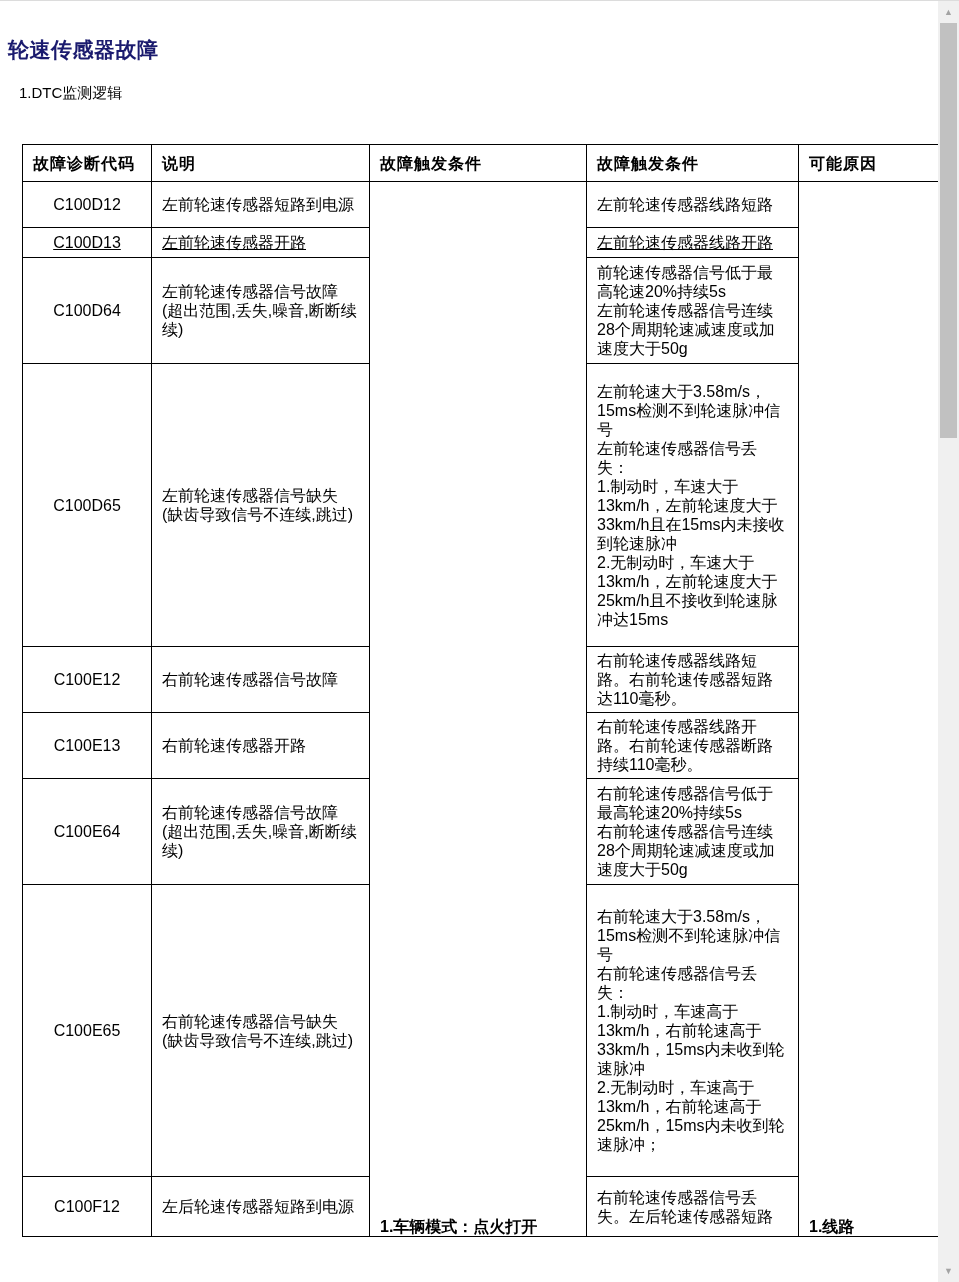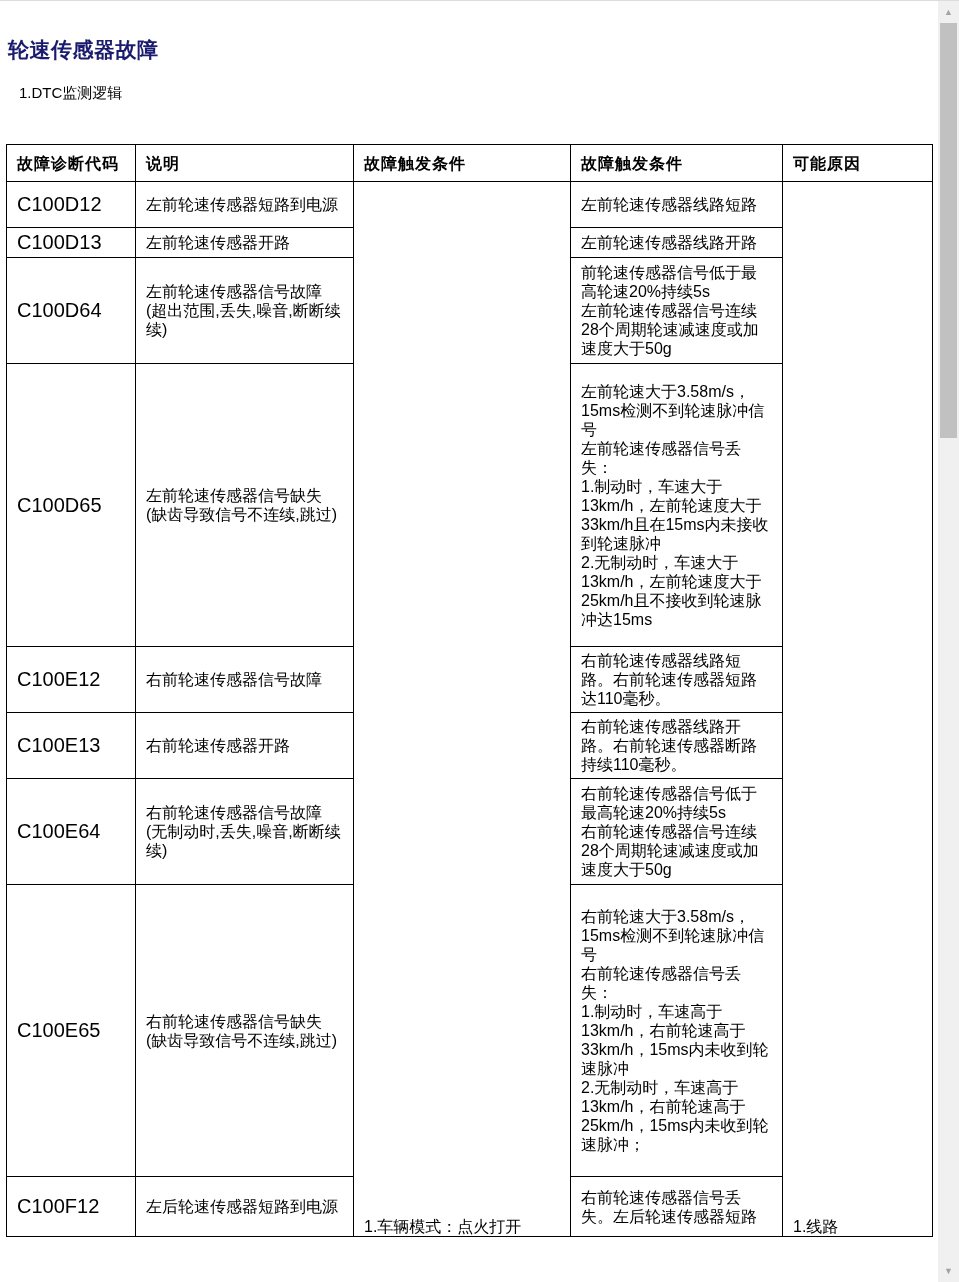--- a/index.html
+++ b/index.html
@@ -18,7 +18,7 @@
   }
   .subtitle { position: absolute; left: 19px; top: 84px; font-size: 15px; color: #000; }
   table.dtc {
-    position: absolute; left: 6px; top: 144px;
+    position: absolute; left: 22px; top: 144px;
     border-collapse: collapse; table-layout: fixed; width: 926px;
     font-size: 16px; line-height: 19px;
   }

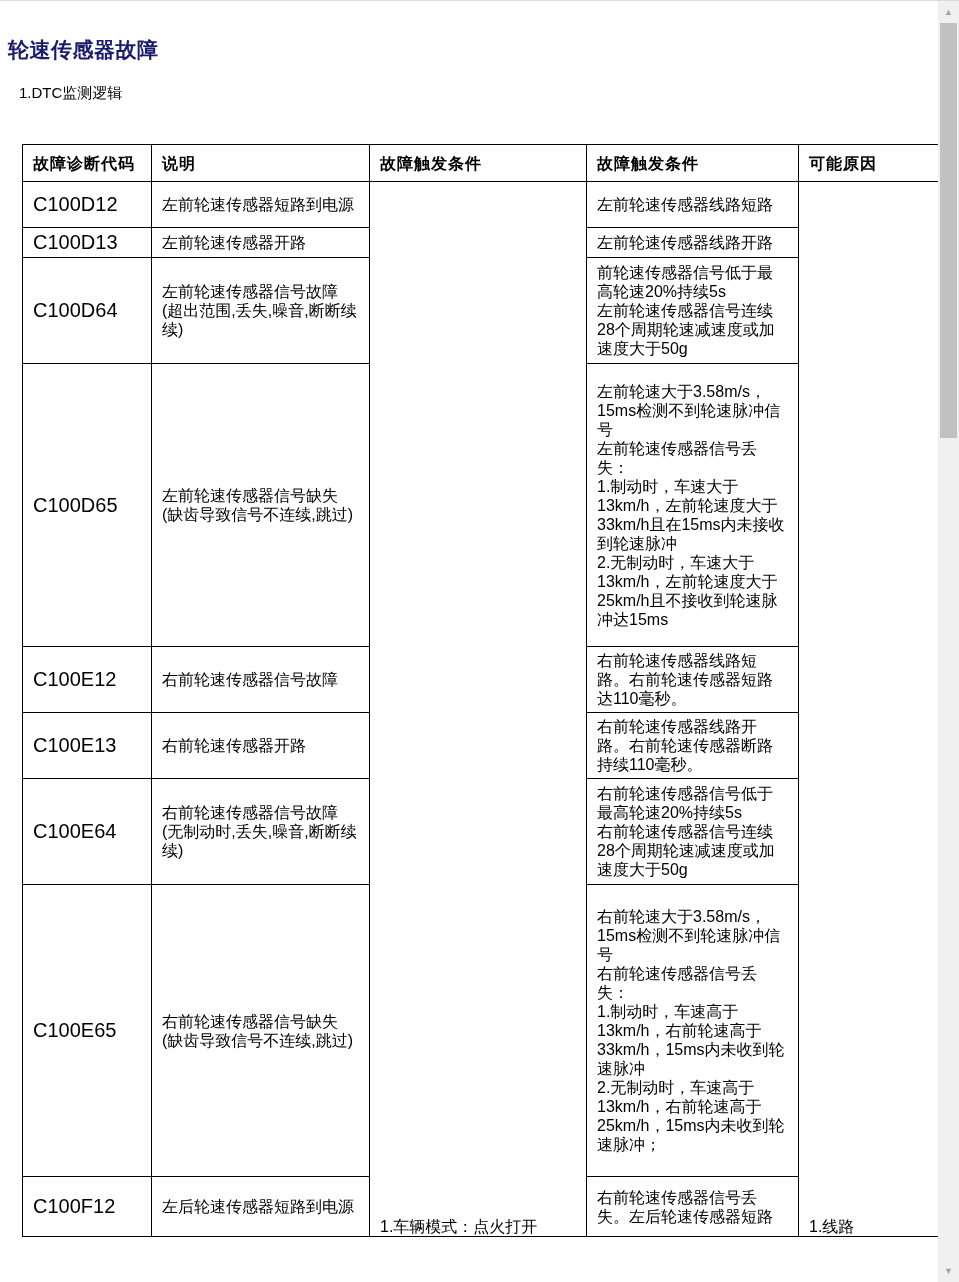--- a/index.html
+++ b/index.html
@@ -27,7 +27,7 @@
     padding: 4px 10px; white-space: pre-line;
   }
   table.dtc th { font-weight: bold; font-size: 16px; height: 28px; letter-spacing: 1px; }
-  table.dtc td.code { font-size: 20px; }
+  table.dtc td.code { font-size: 16px; text-align: center; }
   table.dtc td.trigger { line-height: 19px; }
   .r-d12 { height: 46px; } .r-d13 { height: 30px; } .r-d64 { height: 106px; }
   .r-d65 { height: 283px; } .r-e12 { height: 66px; } .r-e13 { height: 66px; }

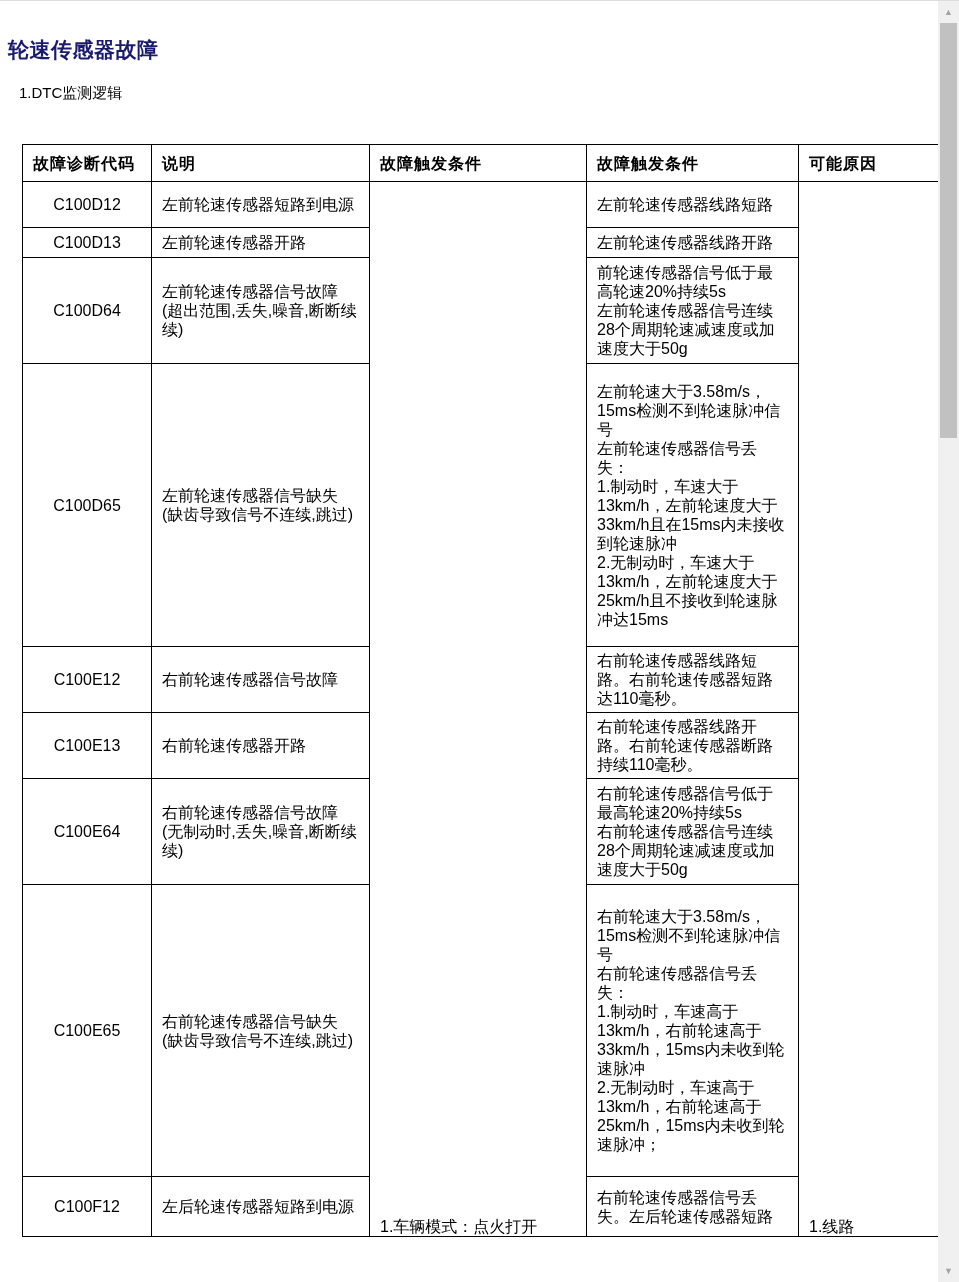--- a/index.html
+++ b/index.html
@@ -29,7 +29,7 @@
   table.dtc th { font-weight: bold; font-size: 16px; height: 28px; letter-spacing: 1px; }
   table.dtc td.code { font-size: 16px; text-align: center; }
   table.dtc td.trigger { line-height: 19px; }
-  .r-d12 { height: 46px; } .r-d13 { height: 30px; } .r-d64 { height: 106px; }
+  .r-d12 { height: 46px; } .r-d13 { height: 30px; text-decoration: underline; } .r-d64 { height: 106px; }
   .r-d65 { height: 283px; } .r-e12 { height: 66px; } .r-e13 { height: 66px; }
   .r-e64 { height: 106px; } .r-e65 { height: 292px; } .r-f12 { height: 60px; }
   td.detect, td.cause { vertical-align: bottom !important; padding-bottom: 0 !important; }

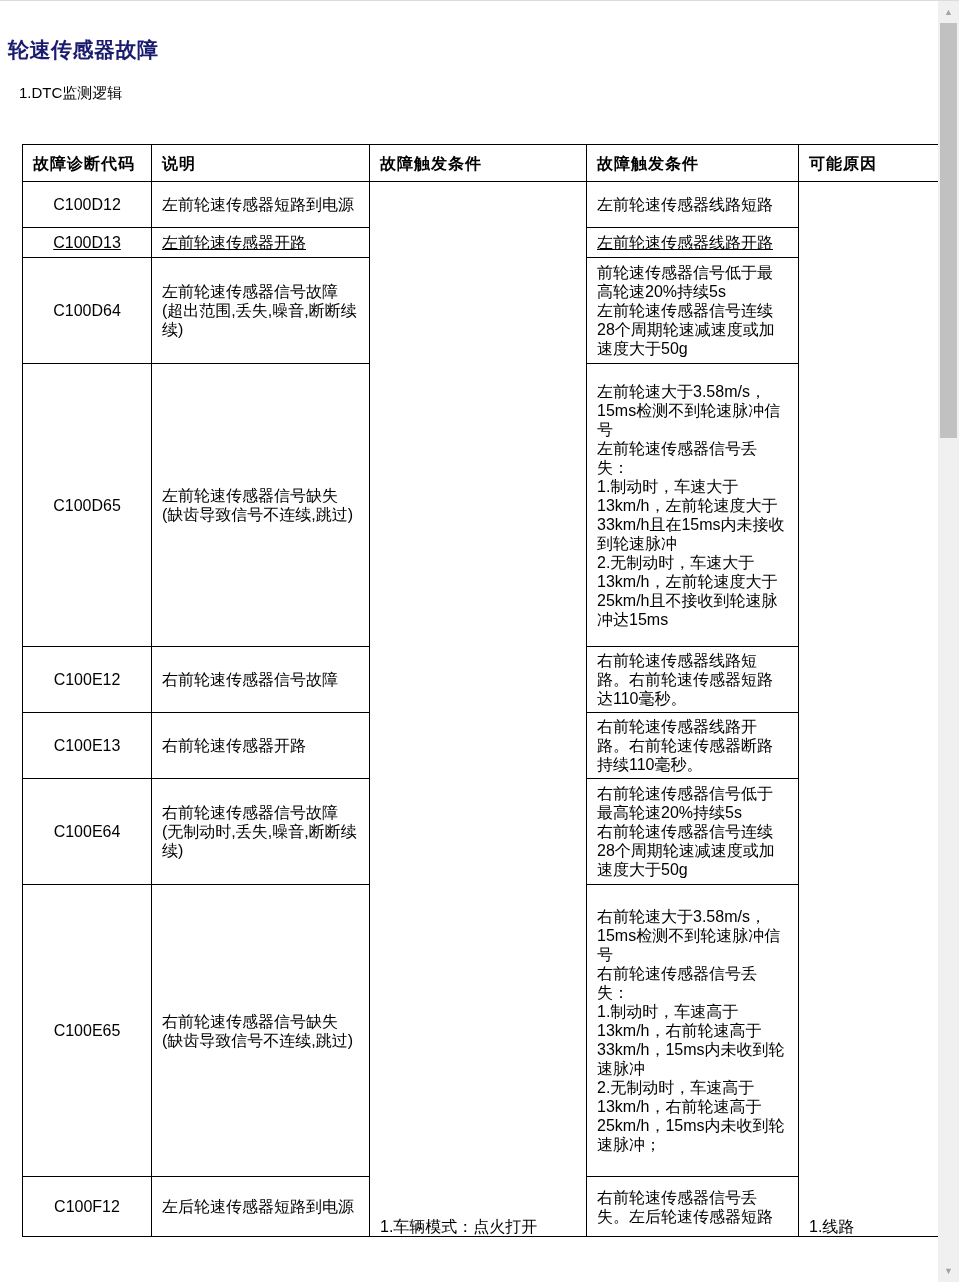--- a/index.html
+++ b/index.html
@@ -103,7 +103,7 @@
       </tr>
       <tr class="r-e64">
         <td class="code">C100E64</td>
-        <td>右前轮速传感器信号故障(无制动时,丢失,噪音,断断续续)</td>
+        <td>右前轮速传感器信号故障(超出范围,丢失,噪音,断断续续)</td>
         <td class="trigger">右前轮速传感器信号低于最高轮速20%持续5s
 右前轮速传感器信号连续28个周期轮速减速度或加速度大于50g</td>
       </tr>

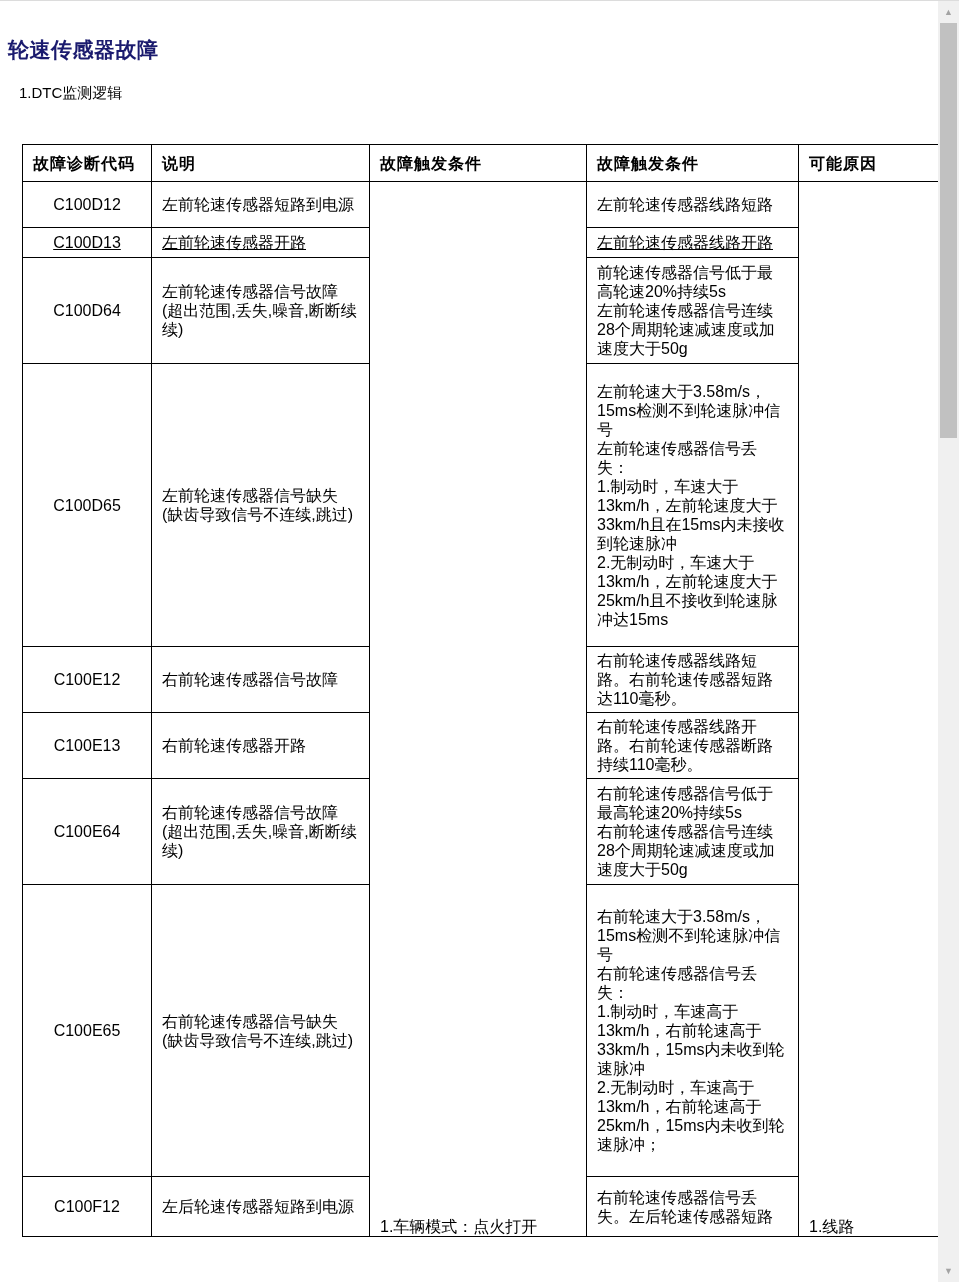--- a/index.html
+++ b/index.html
@@ -32,7 +32,7 @@
   .r-d12 { height: 46px; } .r-d13 { height: 30px; text-decoration: underline; } .r-d64 { height: 106px; }
   .r-d65 { height: 283px; } .r-e12 { height: 66px; } .r-e13 { height: 66px; }
   .r-e64 { height: 106px; } .r-e65 { height: 292px; } .r-f12 { height: 60px; }
-  td.detect, td.cause { vertical-align: bottom !important; padding-bottom: 0 !important; }
+  td.detect, td.cause { vertical-align: bottom !important; padding-bottom: 0 !important; font-weight: bold; }
   .scrollbar { position: absolute; right: 0; top: 1px; width: 21px; height: 1281px; background: #f0f0f0; }
   .scroll-up, .scroll-down { position: absolute; left: 0; width: 21px; height: 18px; display: flex; align-items: center; justify-content: center; color: #a3a3a3; font-size: 9px; }
   .scroll-up { top: 2px; } .scroll-down { bottom: 2px; }

